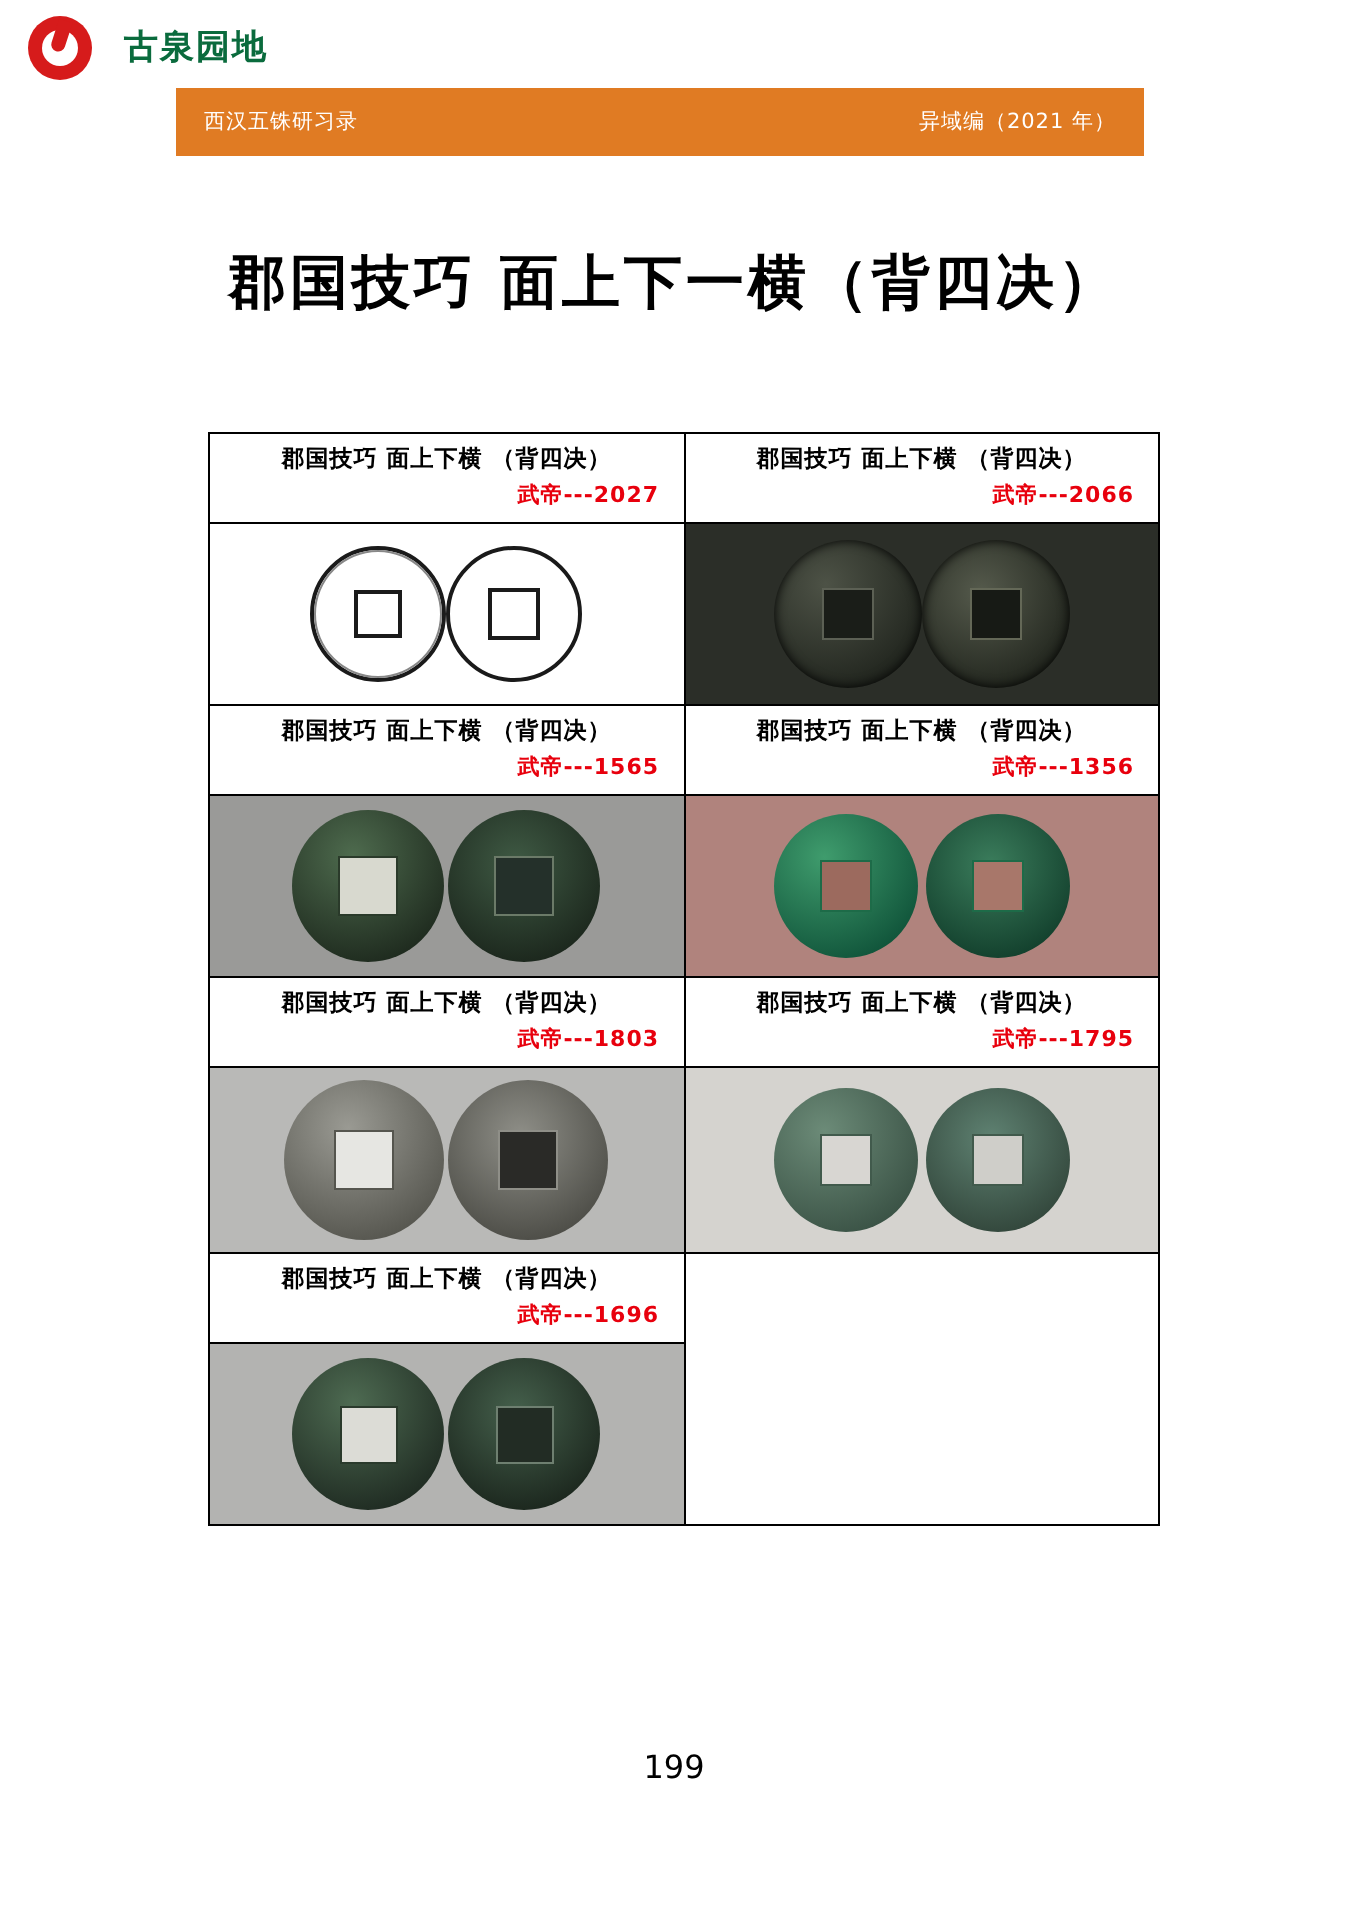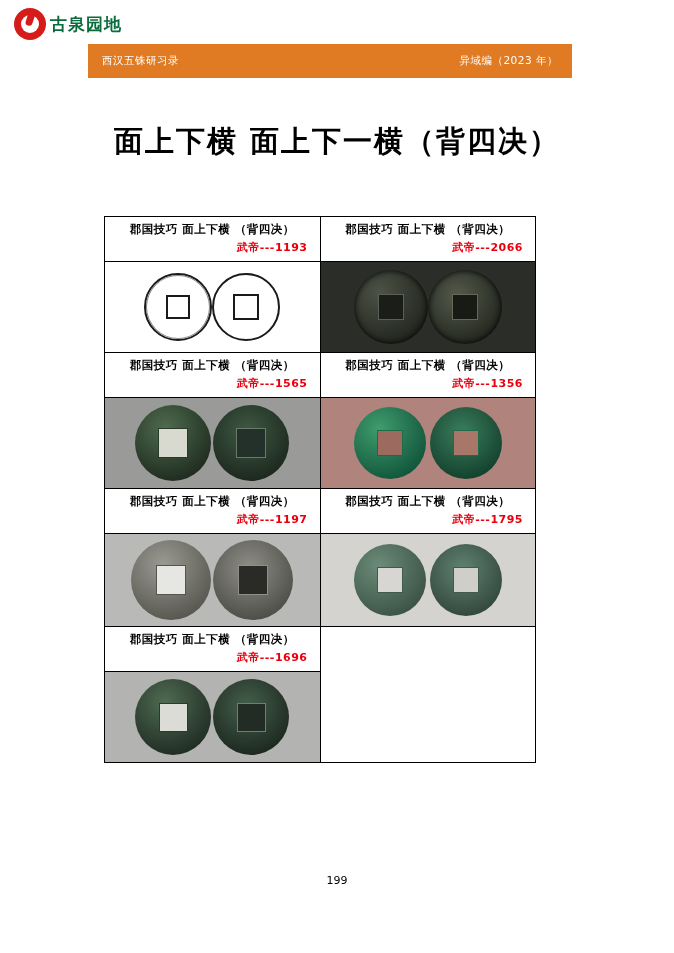--- a/index.html
+++ b/index.html
@@ -19,7 +19,7 @@
     top: 8px;
     display: flex;
     align-items: center;
-    gap: 4px;
+    gap: 16px;
   }
   .logo-mark {
     width: 32px;

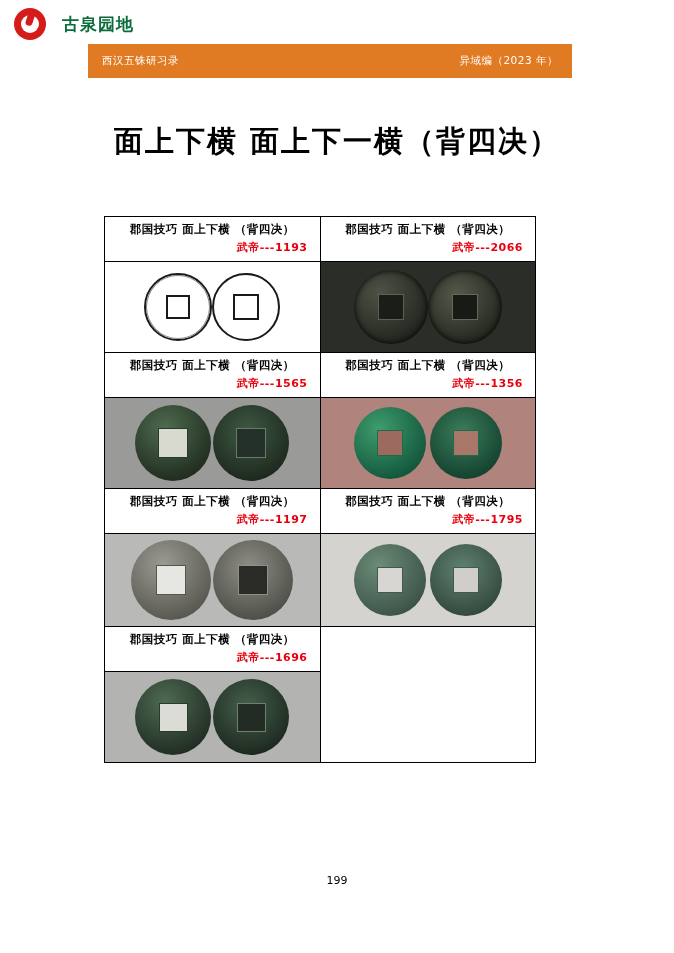--- a/index.html
+++ b/index.html
@@ -184,7 +184,7 @@
 
 <div class="header-bar">
   <span>西汉五铢研习录</span>
-  <span>异域编（2023 年）</span>
+  <span>异域编（2021 年）</span>
 </div>
 
 <div class="page-title">面上下横 面上下一横（背四决）</div>

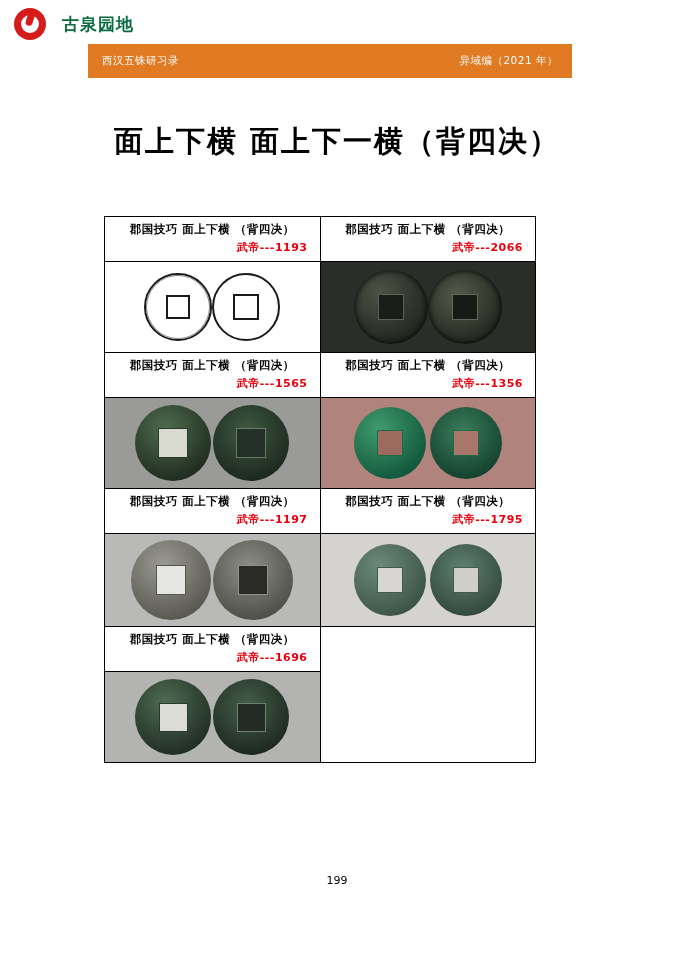--- a/index.html
+++ b/index.html
@@ -187,7 +187,7 @@
   <span>异域编（2021 年）</span>
 </div>
 
-<div class="page-title">面上下横 面上下一横（背四决）</div>
+<div class="page-title">郡国技巧 面上下一横（背四决）</div>
 
 <table class="coin-table">
   <tbody>

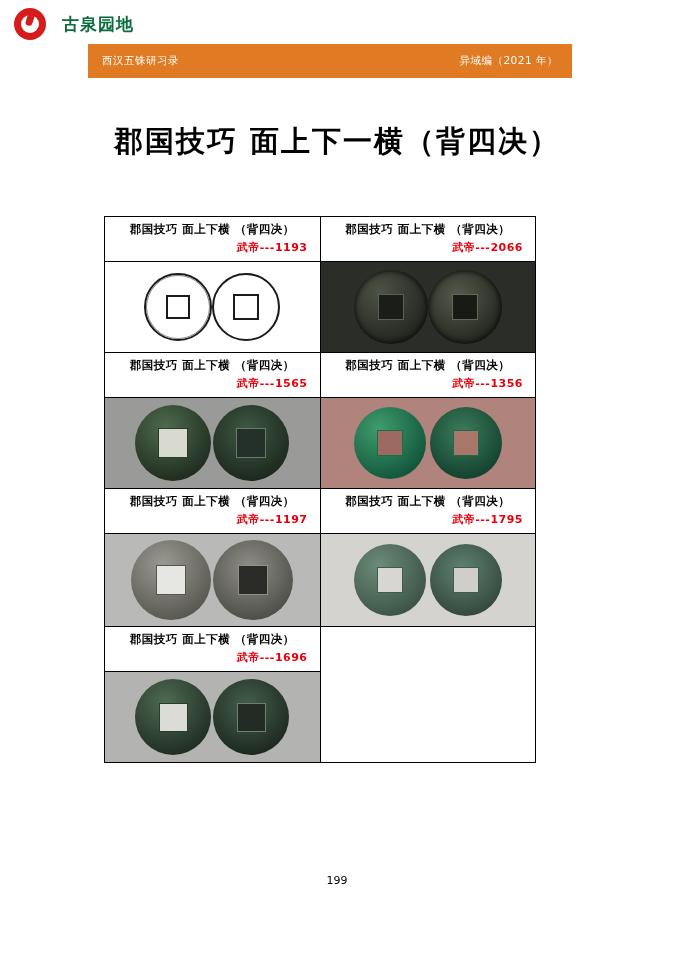--- a/index.html
+++ b/index.html
@@ -98,7 +98,7 @@
     position: absolute;
     left: 104px;
     top: 216px;
-    width: 432px;
+    width: 476px;
     border-collapse: collapse;
     table-layout: fixed;
   }

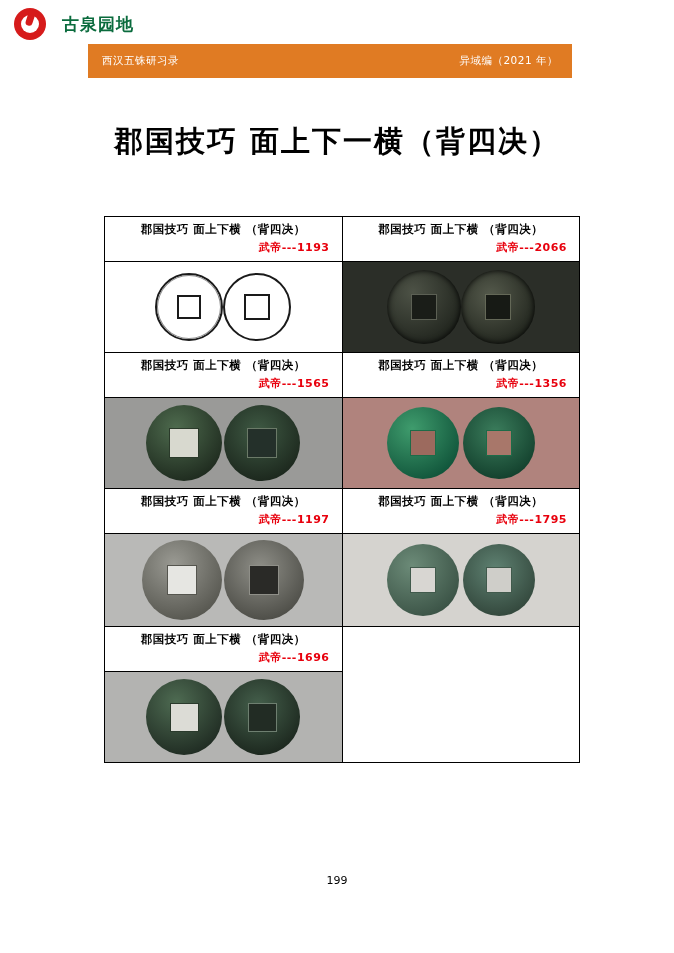--- a/index.html
+++ b/index.html
@@ -195,7 +195,7 @@
     <tr>
       <td class="label-cell">
         <div class="label-title">郡国技巧 面上下横 （背四决）</div>
-        <div class="label-code">武帝---1193</div>
+        <div class="label-code">武帝---2027</div>
       </td>
       <td class="label-cell">
         <div class="label-title">郡国技巧 面上下横 （背四决）</div>

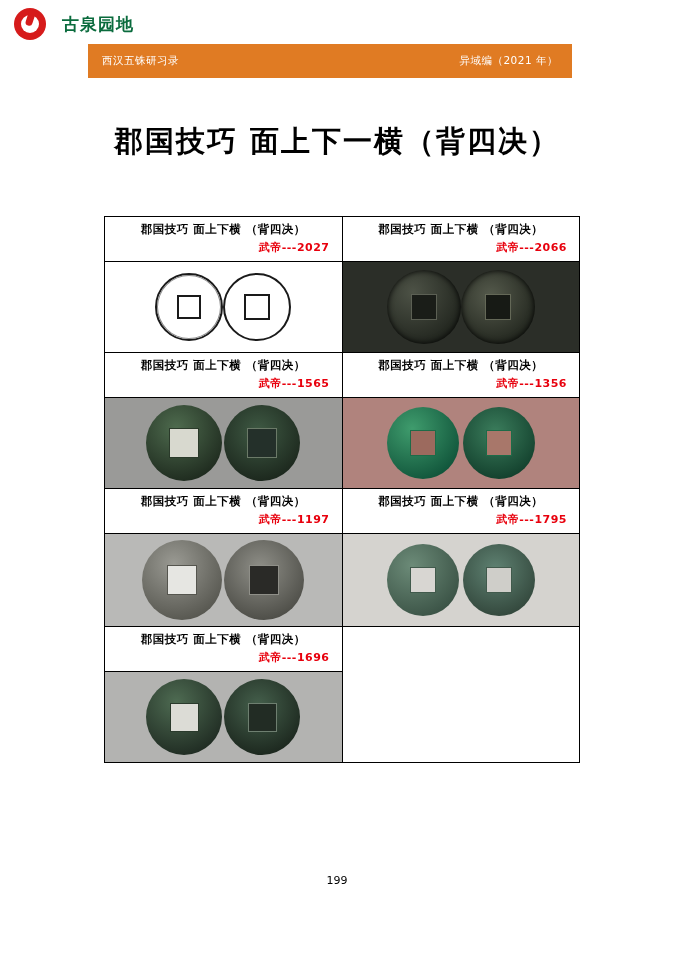--- a/index.html
+++ b/index.html
@@ -272,7 +272,7 @@
     <tr>
       <td class="label-cell">
         <div class="label-title">郡国技巧 面上下横 （背四决）</div>
-        <div class="label-code">武帝---1197</div>
+        <div class="label-code">武帝---1803</div>
       </td>
       <td class="label-cell">
         <div class="label-title">郡国技巧 面上下横 （背四决）</div>

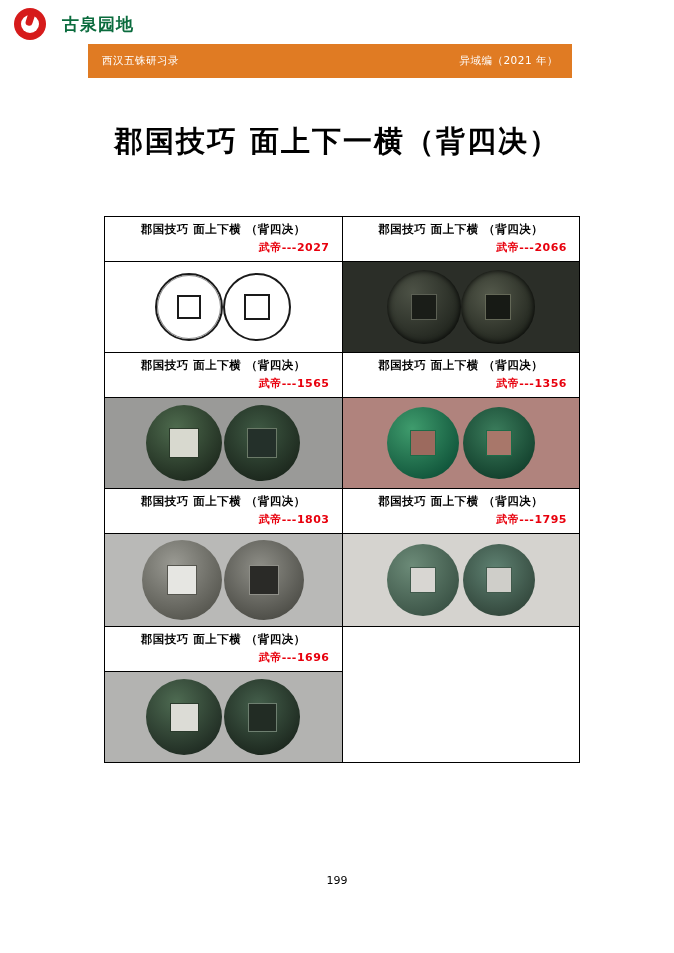--- a/index.html
+++ b/index.html
@@ -168,7 +168,7 @@
     top: 874px;
     width: 674px;
     text-align: center;
-    font-size: 11px;
+    font-size: 16px;
     color: #000000;
   }
 </style>

